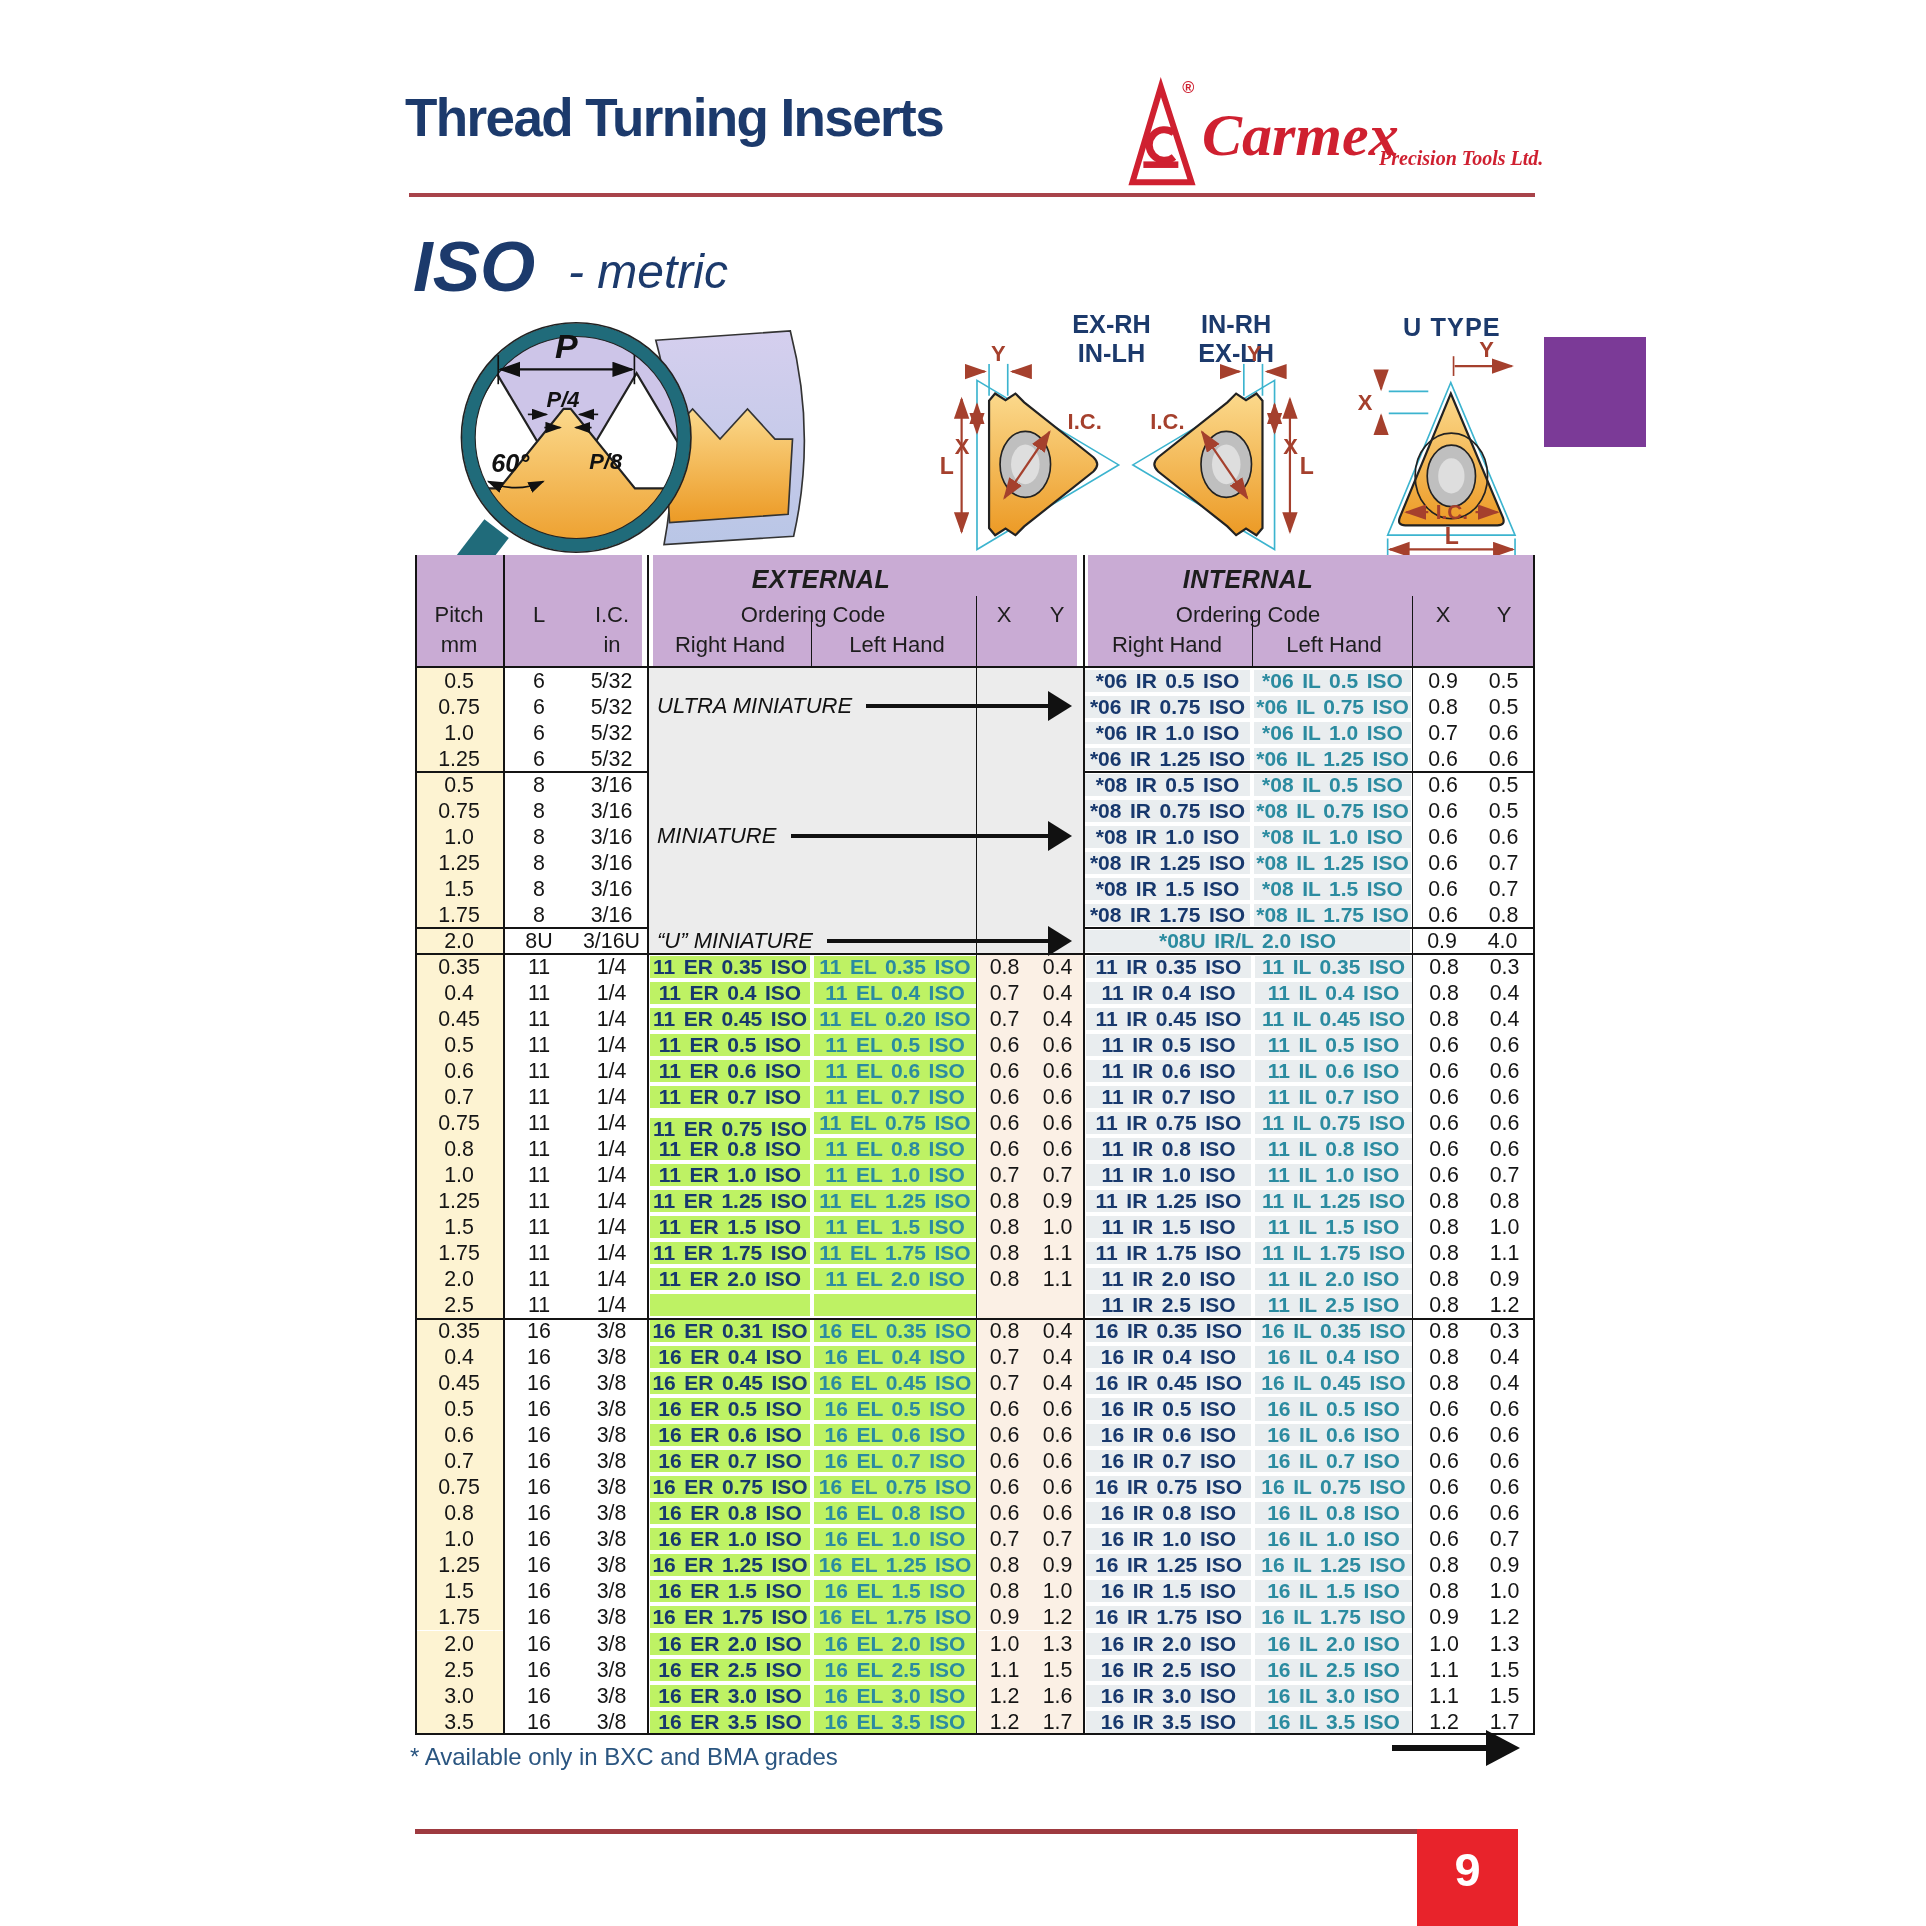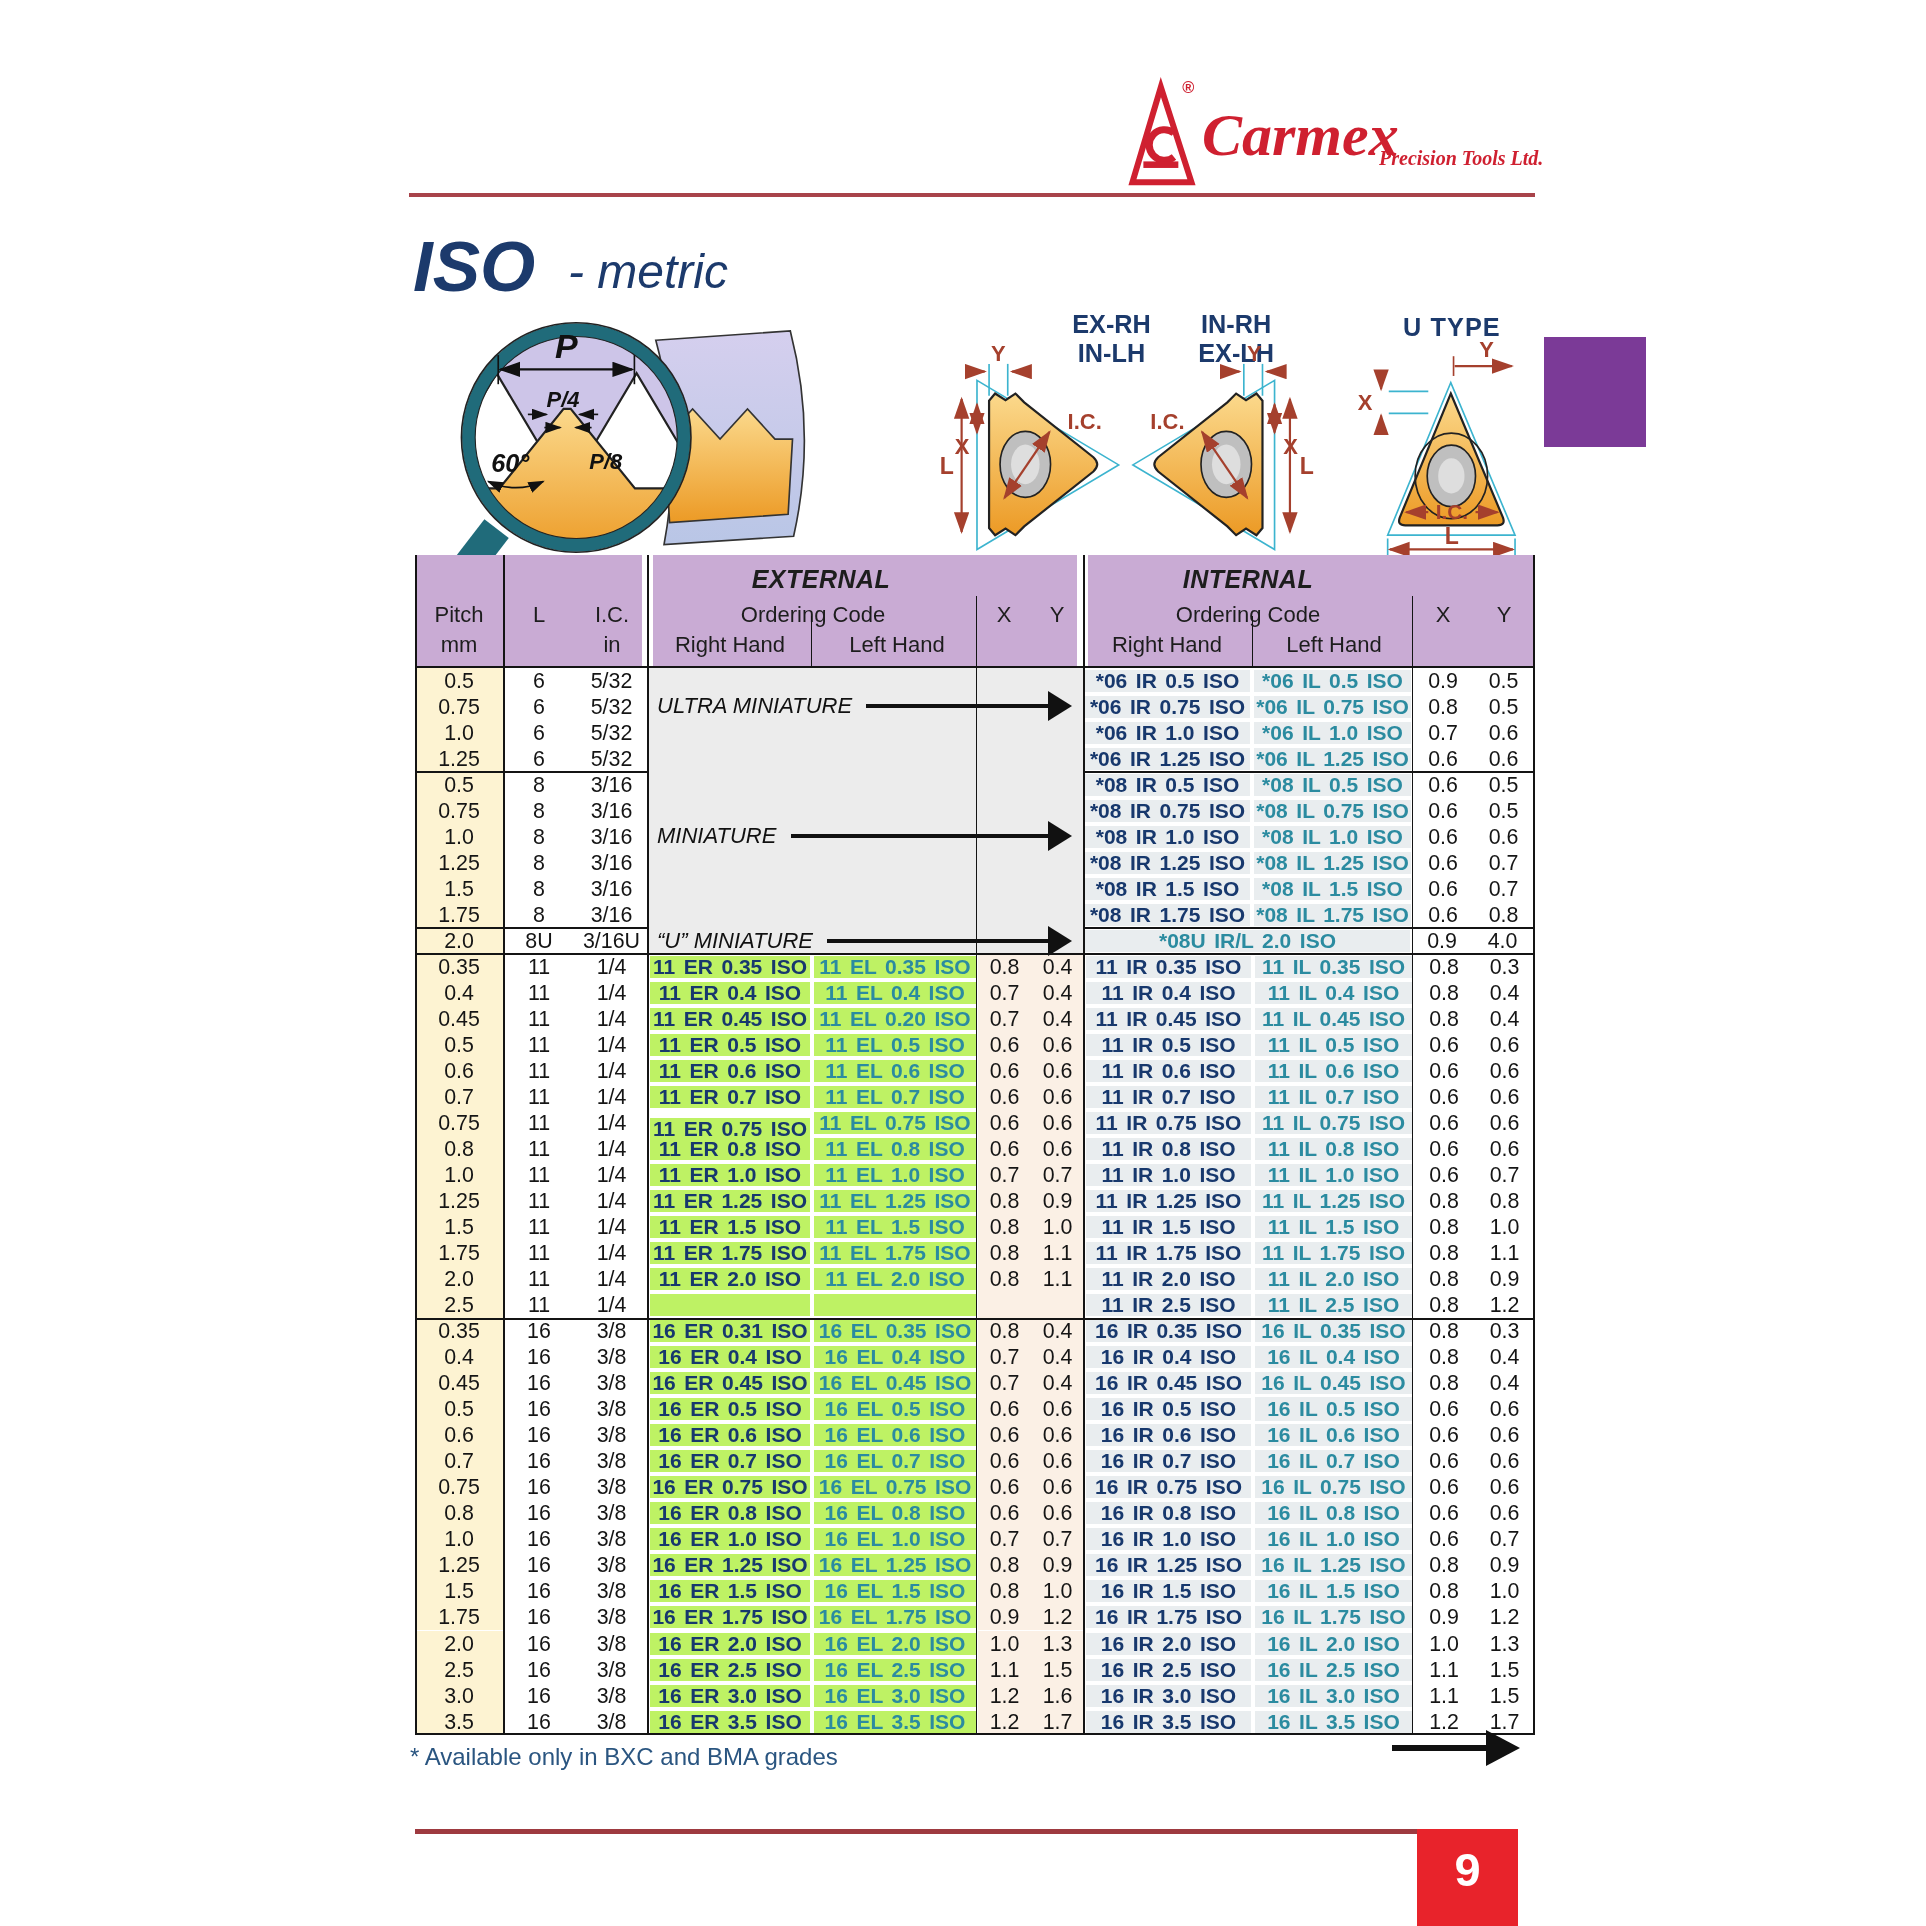--- a/index.html
+++ b/index.html
@@ -63,6 +63,7 @@
 
 <div id="page">
 
+  <div class="abs" id="title">Thread Turning Inserts</div>
   <div class="abs" id="title-rule"></div>
 
   <svg class="abs" style="left:1127px;top:76px;width:71px;height:114px" viewBox="0 0 130 208">

